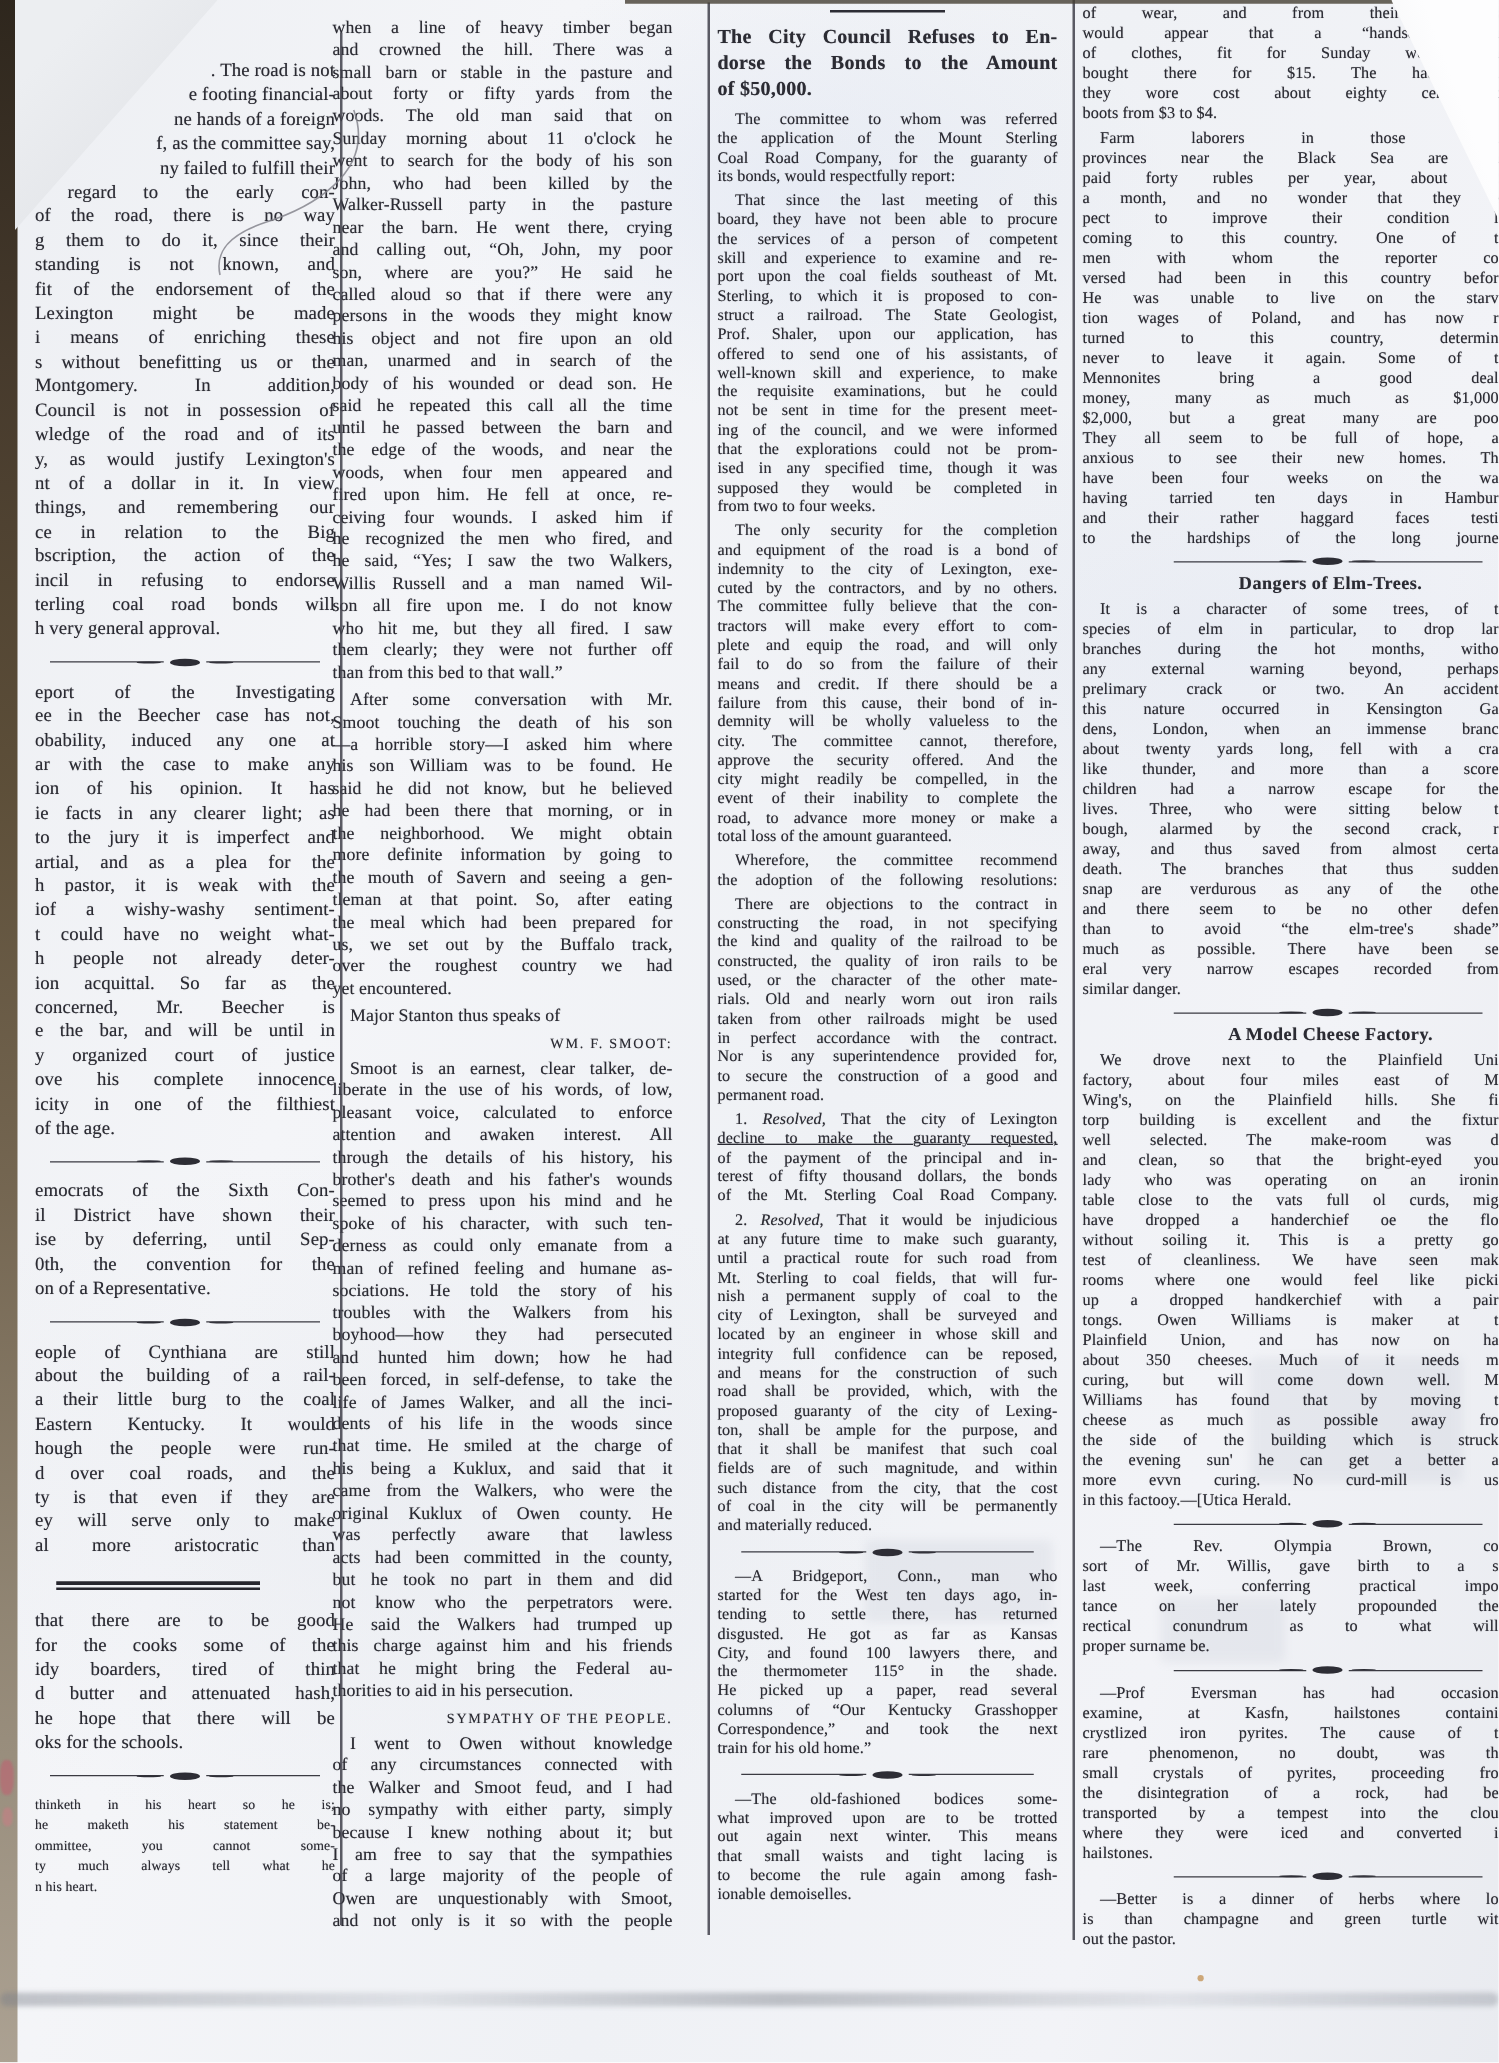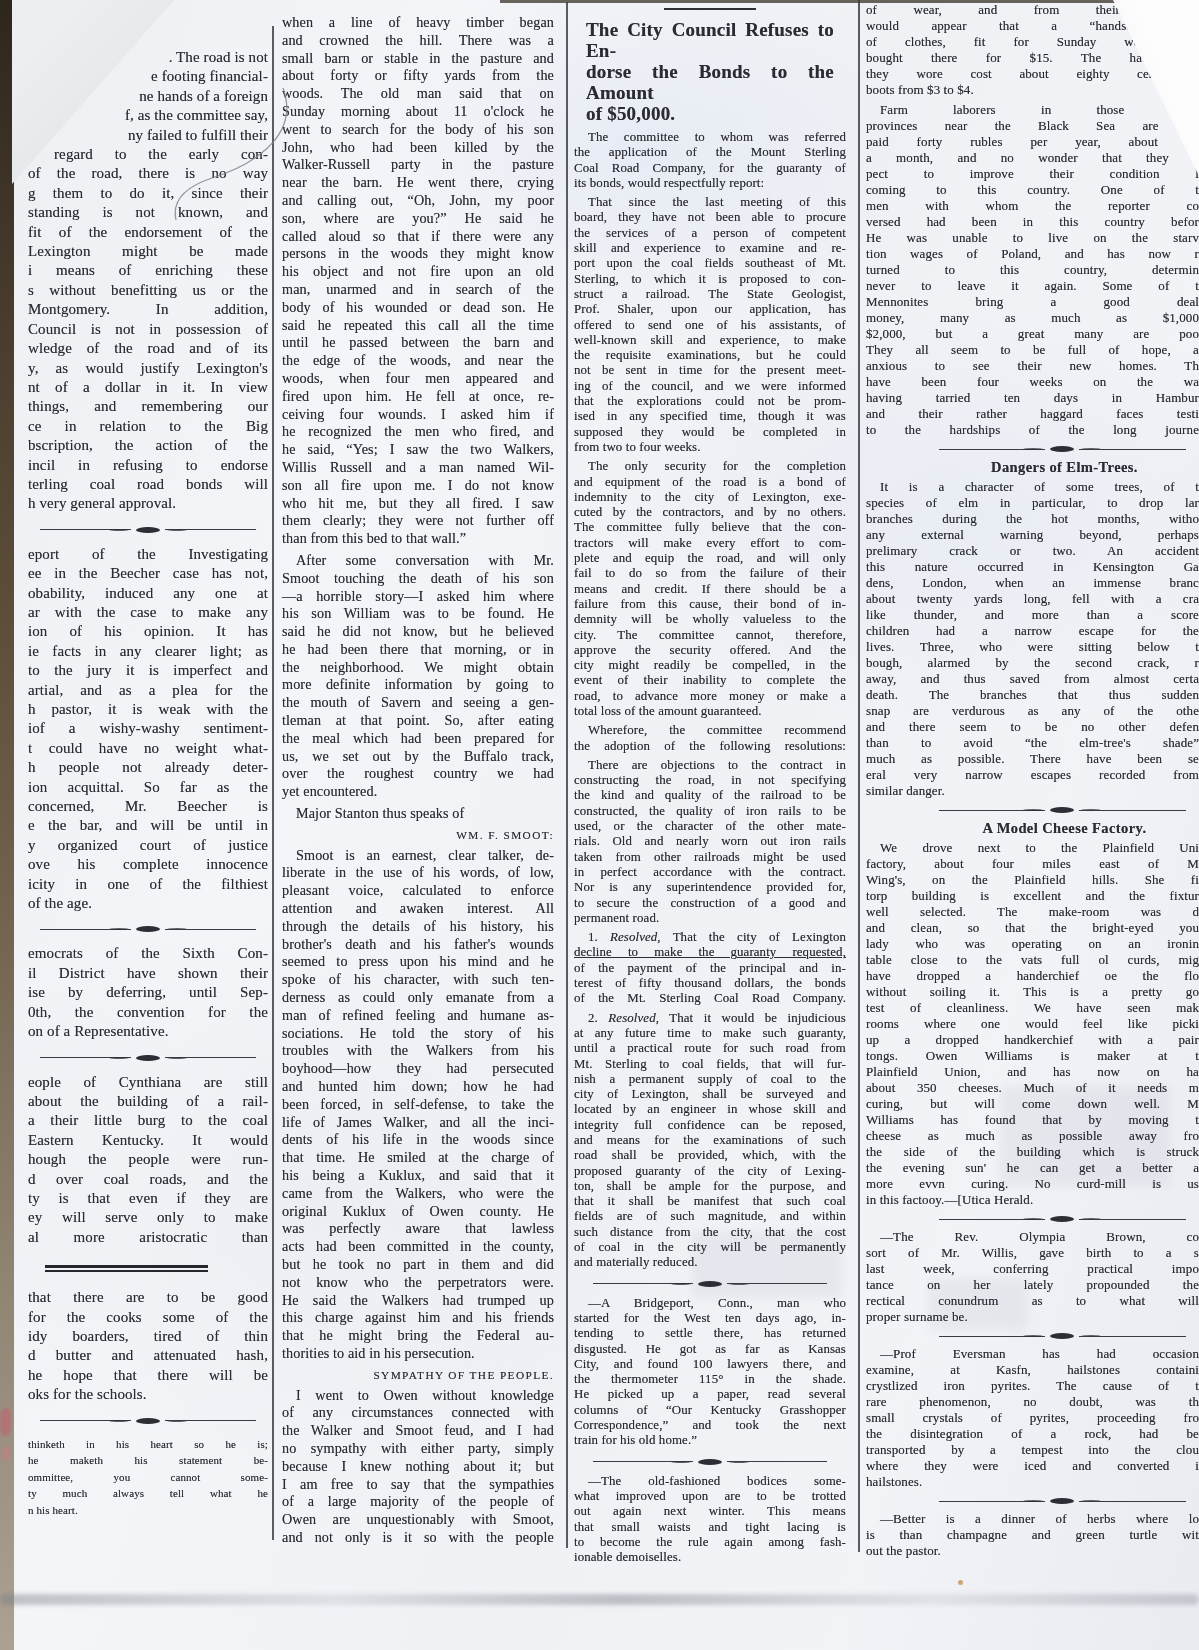--- a/index.html
+++ b/index.html
@@ -14,7 +14,7 @@
     color:#2b2b33;}
   .col{position:absolute;z-index:2;text-shadow:0 0 .6px rgba(43,43,51,.55);letter-spacing:.1px;}
   .col1{left:28px;top:48px;width:240px;font-size:15px;line-height:19.4px;}
-  .col2{left:282px;top:14px;width:272px;font-size:14.2px;line-height:17.8px;}
+  .col2{left:266px;top:14px;width:272px;font-size:14.2px;line-height:17.8px;}
   .col3{left:574px;top:8px;width:272px;font-size:12.9px;line-height:15.3px;}
   .col4{left:866px;top:2px;width:333px;font-size:13px;line-height:16px;}
   .para{margin:0 0 4px;}

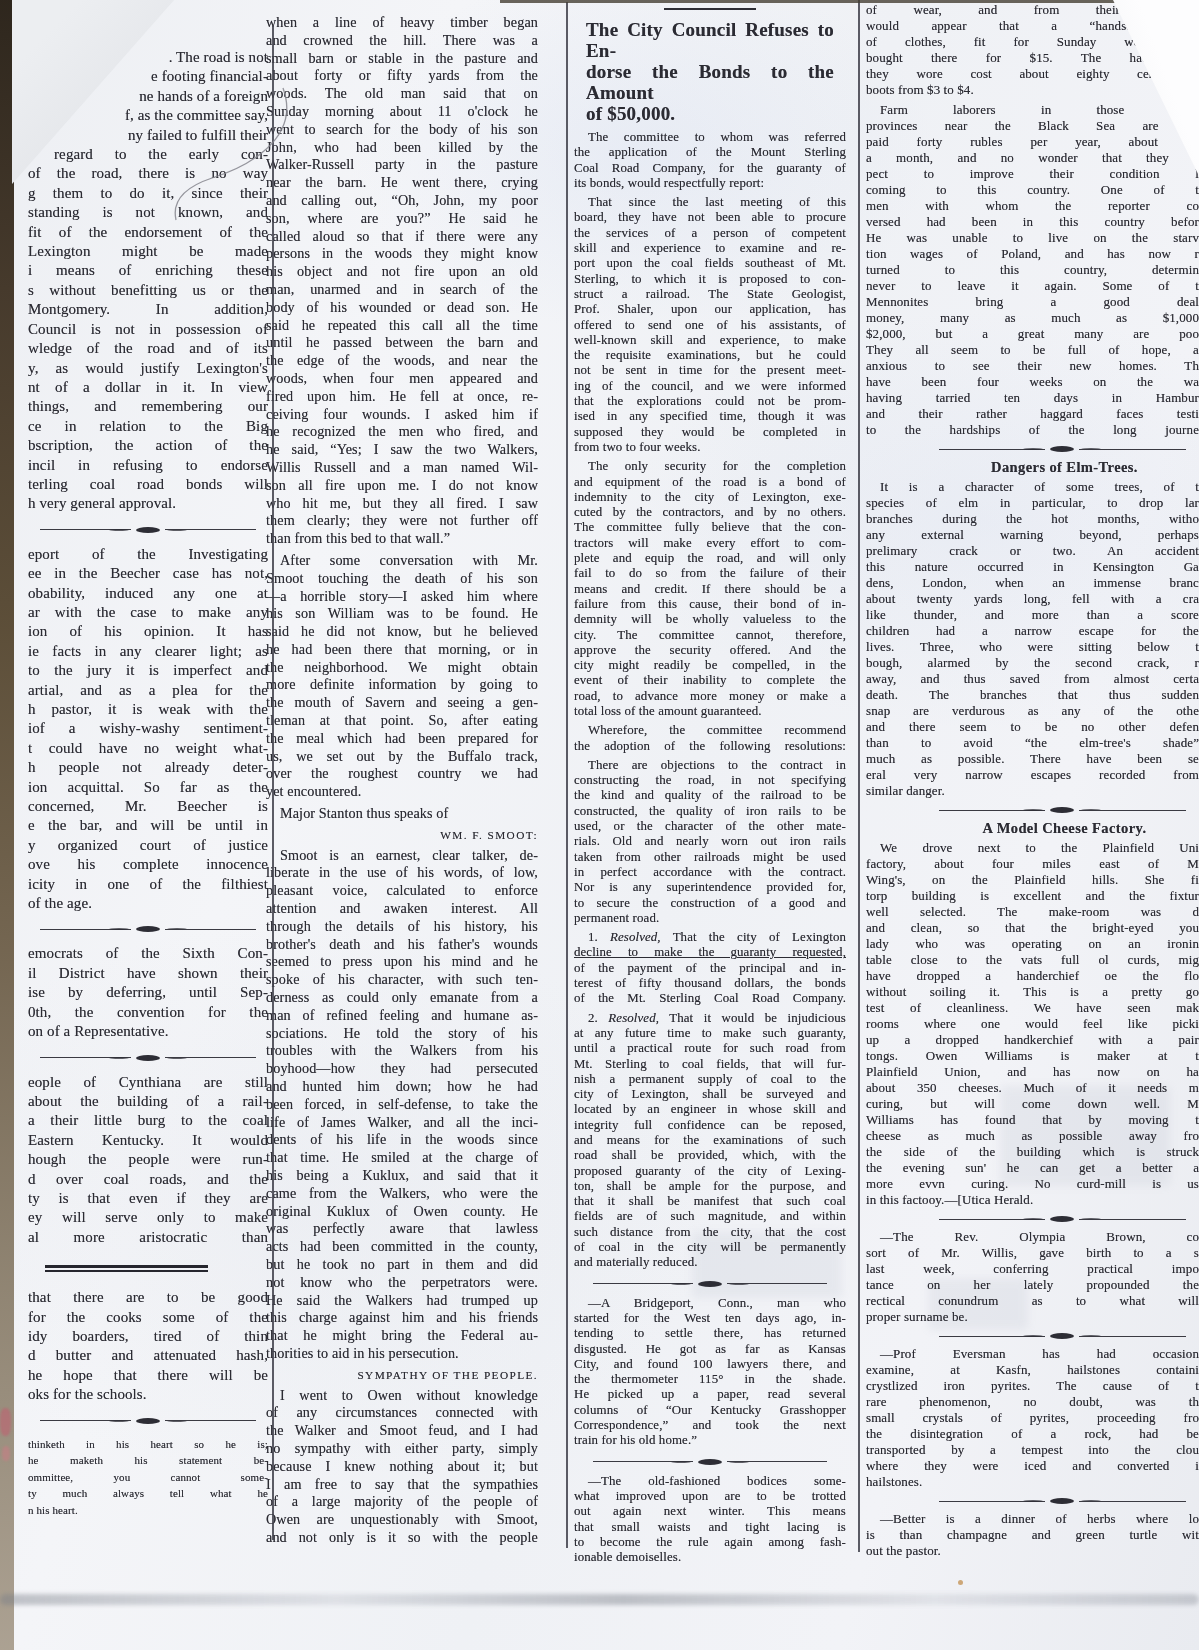--- a/index.html
+++ b/index.html
@@ -23,7 +23,7 @@
   .ln.r{text-align-last:right;}
   .para.indent .ln:first-child{text-indent:14px;}
   .para.small{font-size:11px;line-height:16.6px;}
-  .headline{font-weight:bold;font-size:19px;line-height:21px;margin:2px 12px 6px;letter-spacing:.2px;}
+  .headline{font-weight:bold;font-size:16px;line-height:21px;margin:2px 0 6px;letter-spacing:.2px;}
   .hl-ln{text-align:justify;text-align-last:justify;}
   .hl-ln.end{text-align-last:left;}
   .head{font-weight:bold;text-align:center;font-size:14.5px;margin:5px 0 4px;letter-spacing:.4px;}

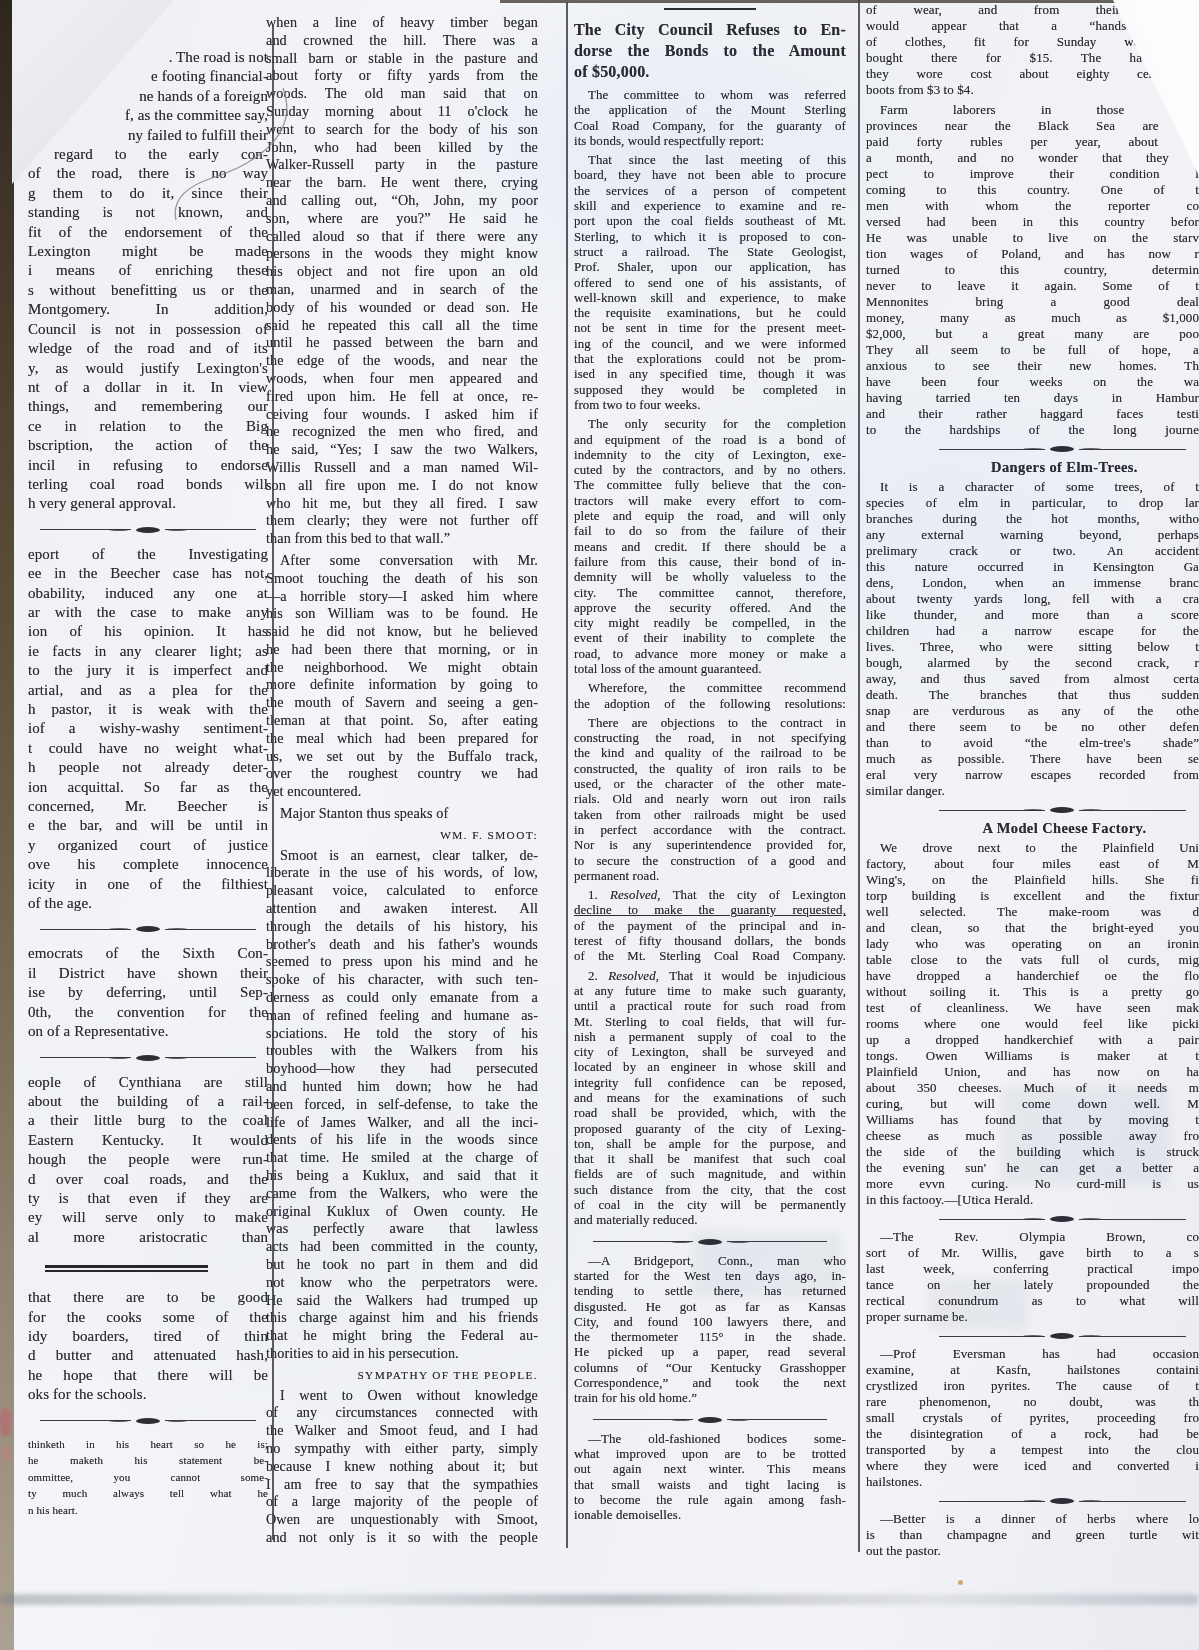--- a/index.html
+++ b/index.html
@@ -357,7 +357,7 @@
           <div class="ln">city of Lexington, shall be surveyed and</div>
           <div class="ln">located by an engineer in whose skill and</div>
           <div class="ln">integrity full confidence can be reposed,</div>
-          <div class="ln">and means for the examinations of such</div>
+          <div class="ln">and means for the construction of such</div>
           <div class="ln">road shall be provided, which, with the</div>
           <div class="ln">proposed guaranty of the city of Lexing-</div>
           <div class="ln">ton, shall be ample for the purpose, and</div>

